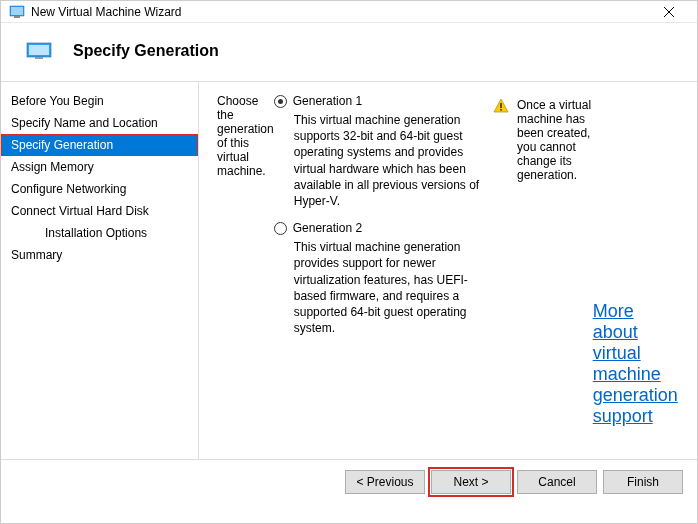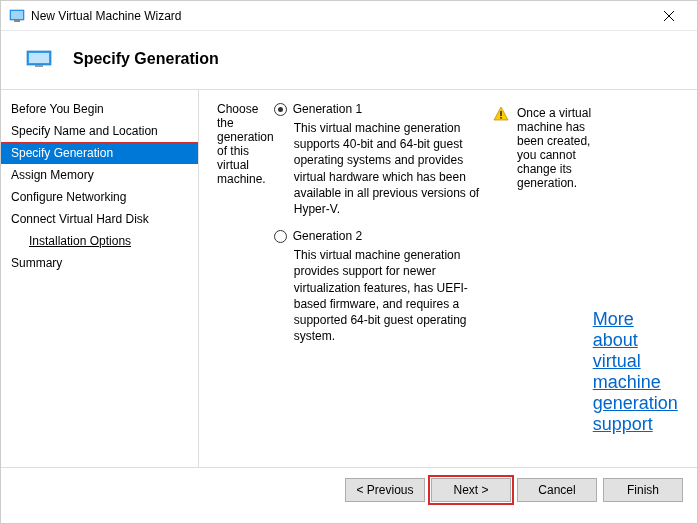--- a/index.html
+++ b/index.html
@@ -13,7 +13,7 @@
       border: 1px solid #ccc;
     }
     .titlebar {
-      height: 30px;
+      height: 22px;
       display: flex;
       align-items: center;
       padding: 0 8px;

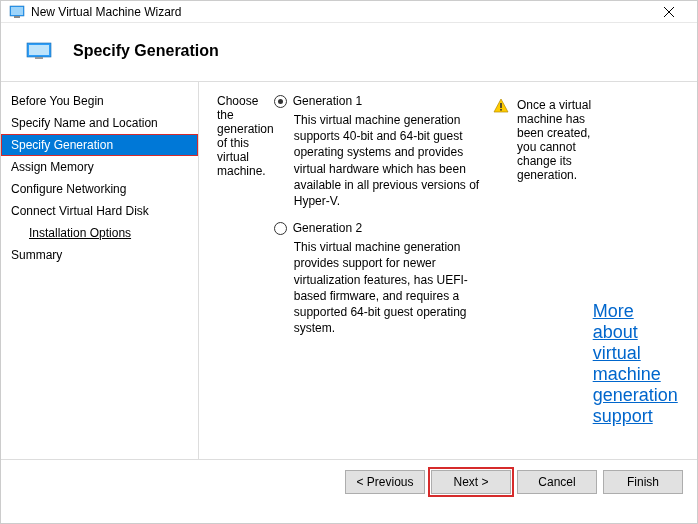--- a/index.html
+++ b/index.html
@@ -178,7 +178,7 @@
             <span class="radio checked"></span>
             <span class="radio-label">Generation 1</span>
           </div>
-          <div class="radio-desc">This virtual machine generation supports 40-bit and 64-bit guest operating systems and provides virtual hardware which has been available in all previous versions of Hyper-V.</div>
+          <div class="radio-desc">This virtual machine generation supports 32-bit and 64-bit guest operating systems and provides virtual hardware which has been available in all previous versions of Hyper-V.</div>
         </div>
         <div class="radio-group">
           <div class="radio-row">

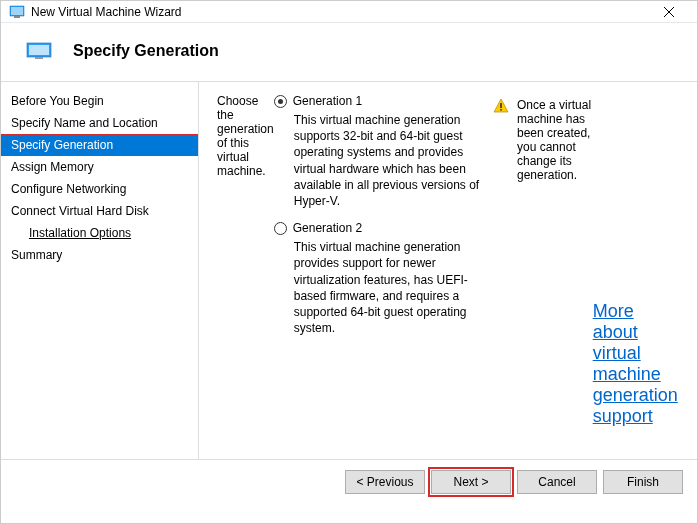--- a/index.html
+++ b/index.html
@@ -59,7 +59,7 @@
       font-size: 12px;
       color: #000;
     }
-    .sidebar-item.indent { padding-left: 28px; text-decoration: underline; }
+    .sidebar-item.indent { padding-left: 44px; }
     .sidebar-item.selected {
       background: #0078d7;
       color: #fff;

